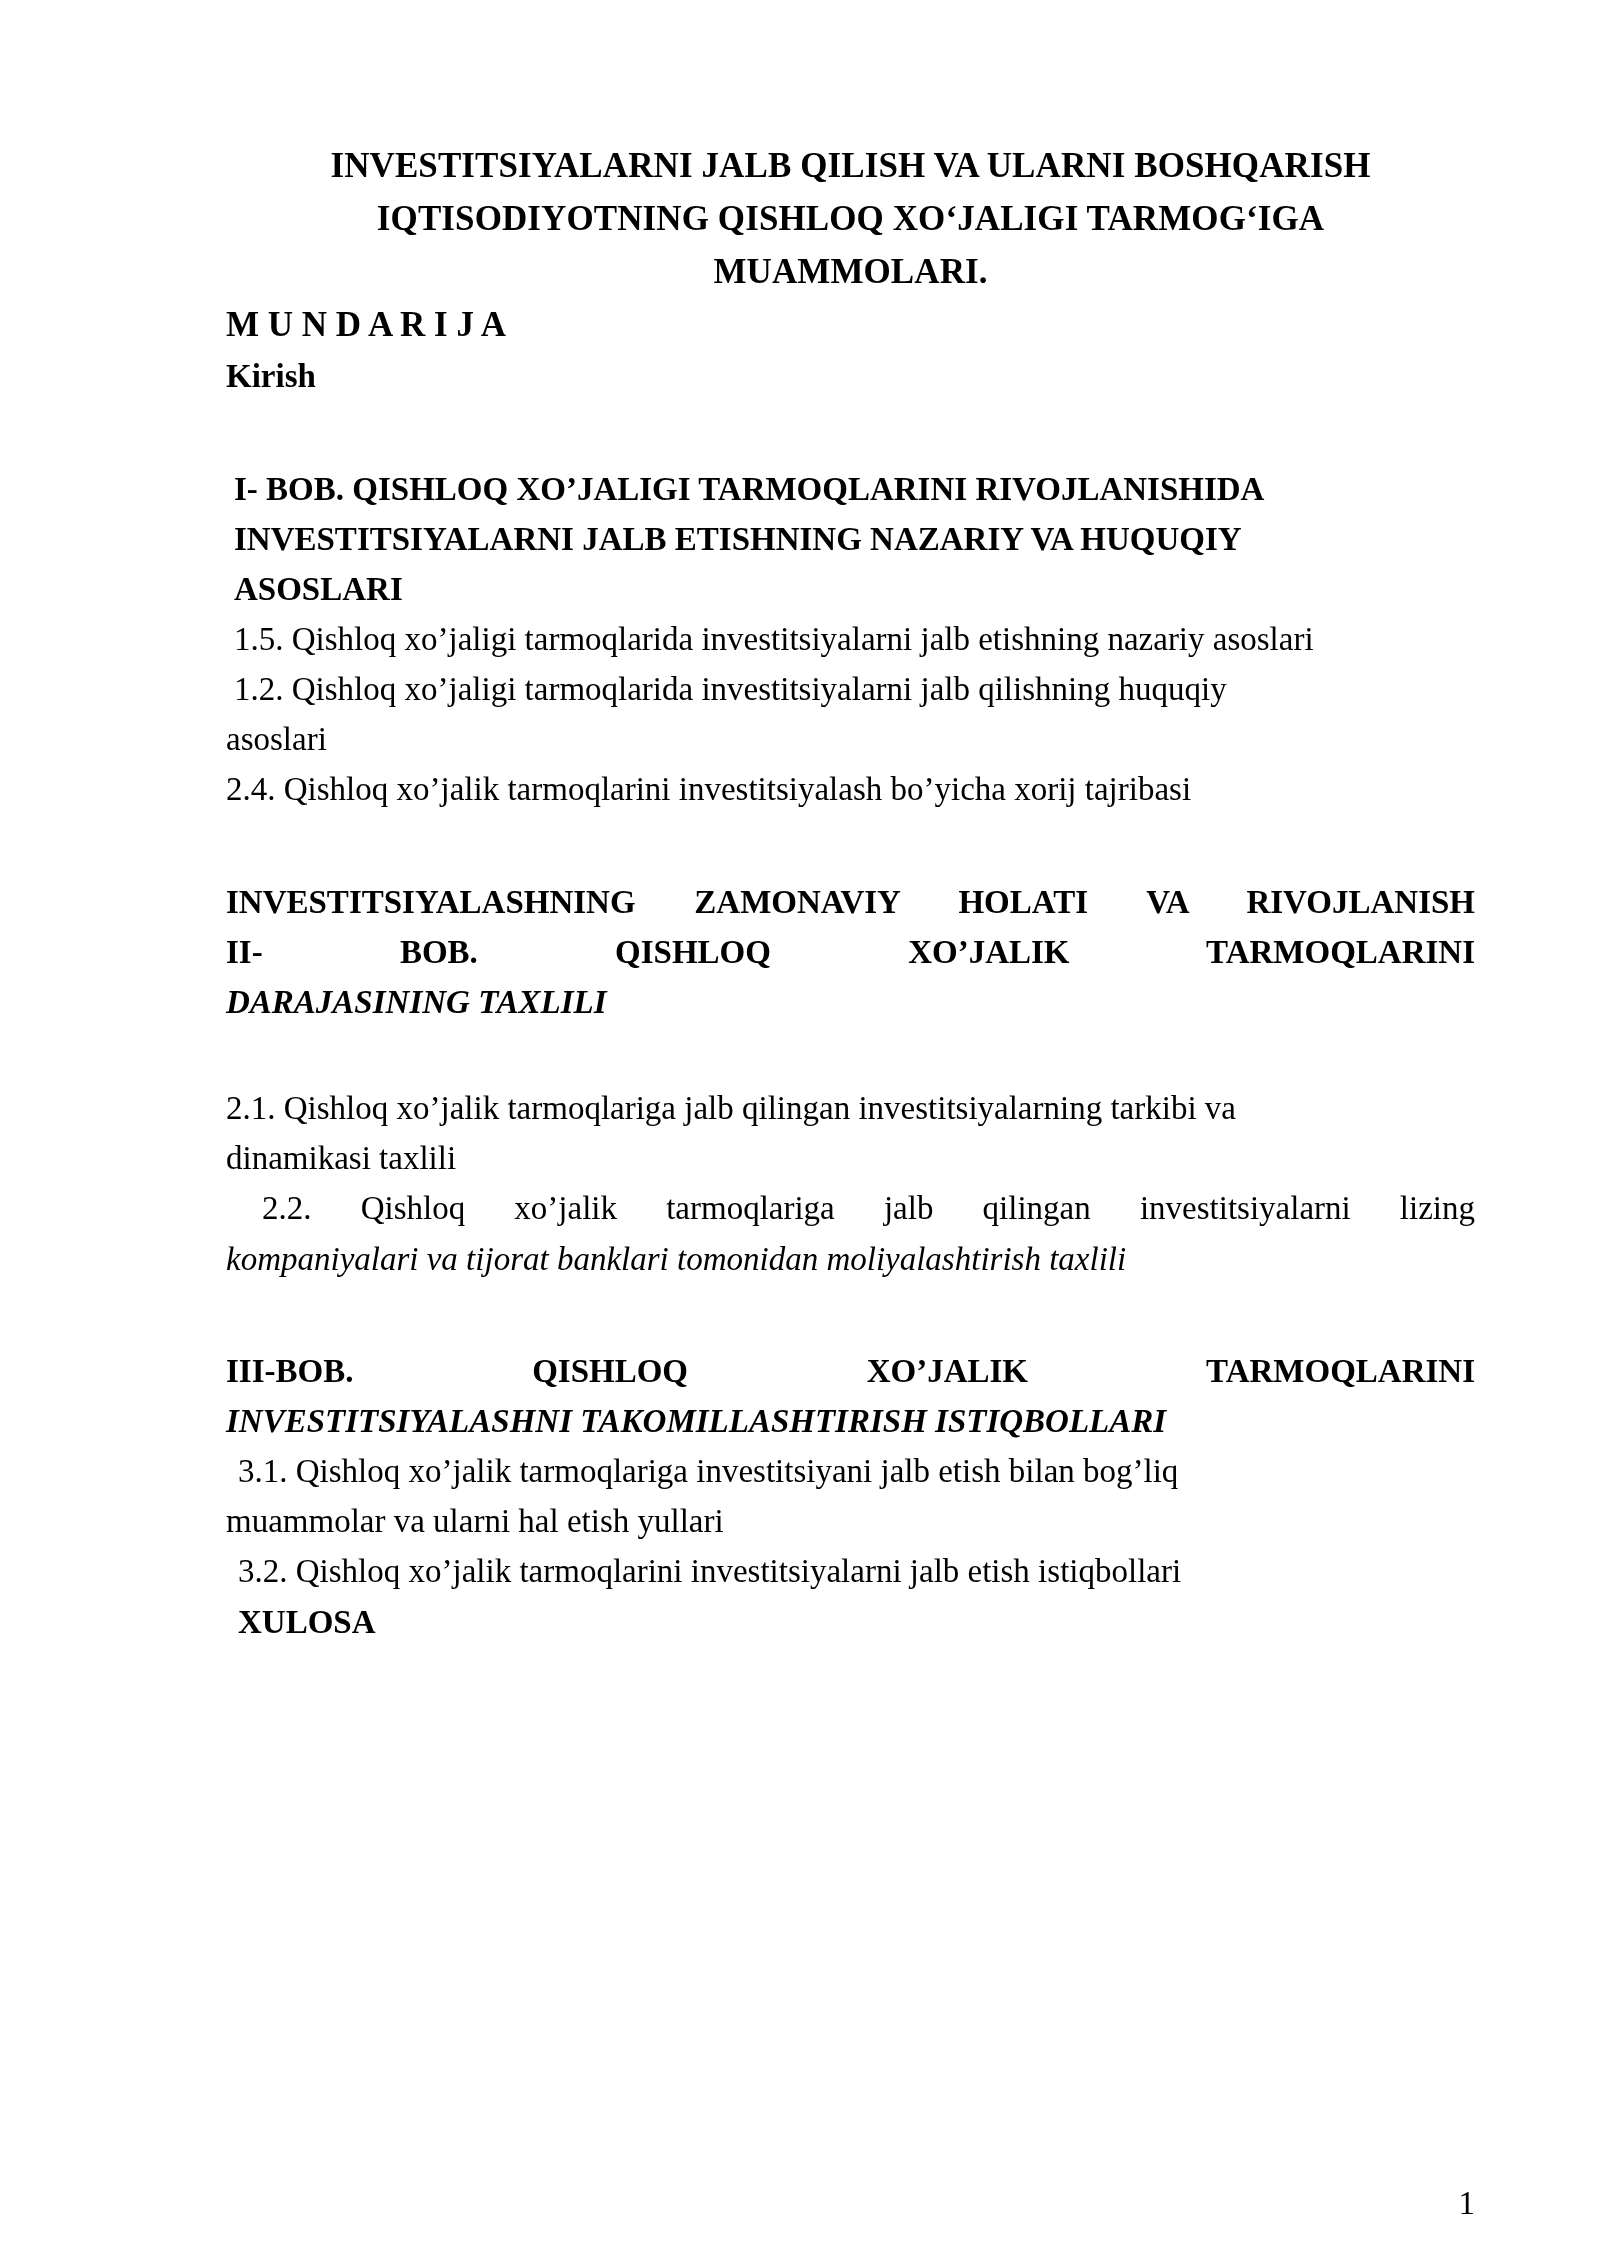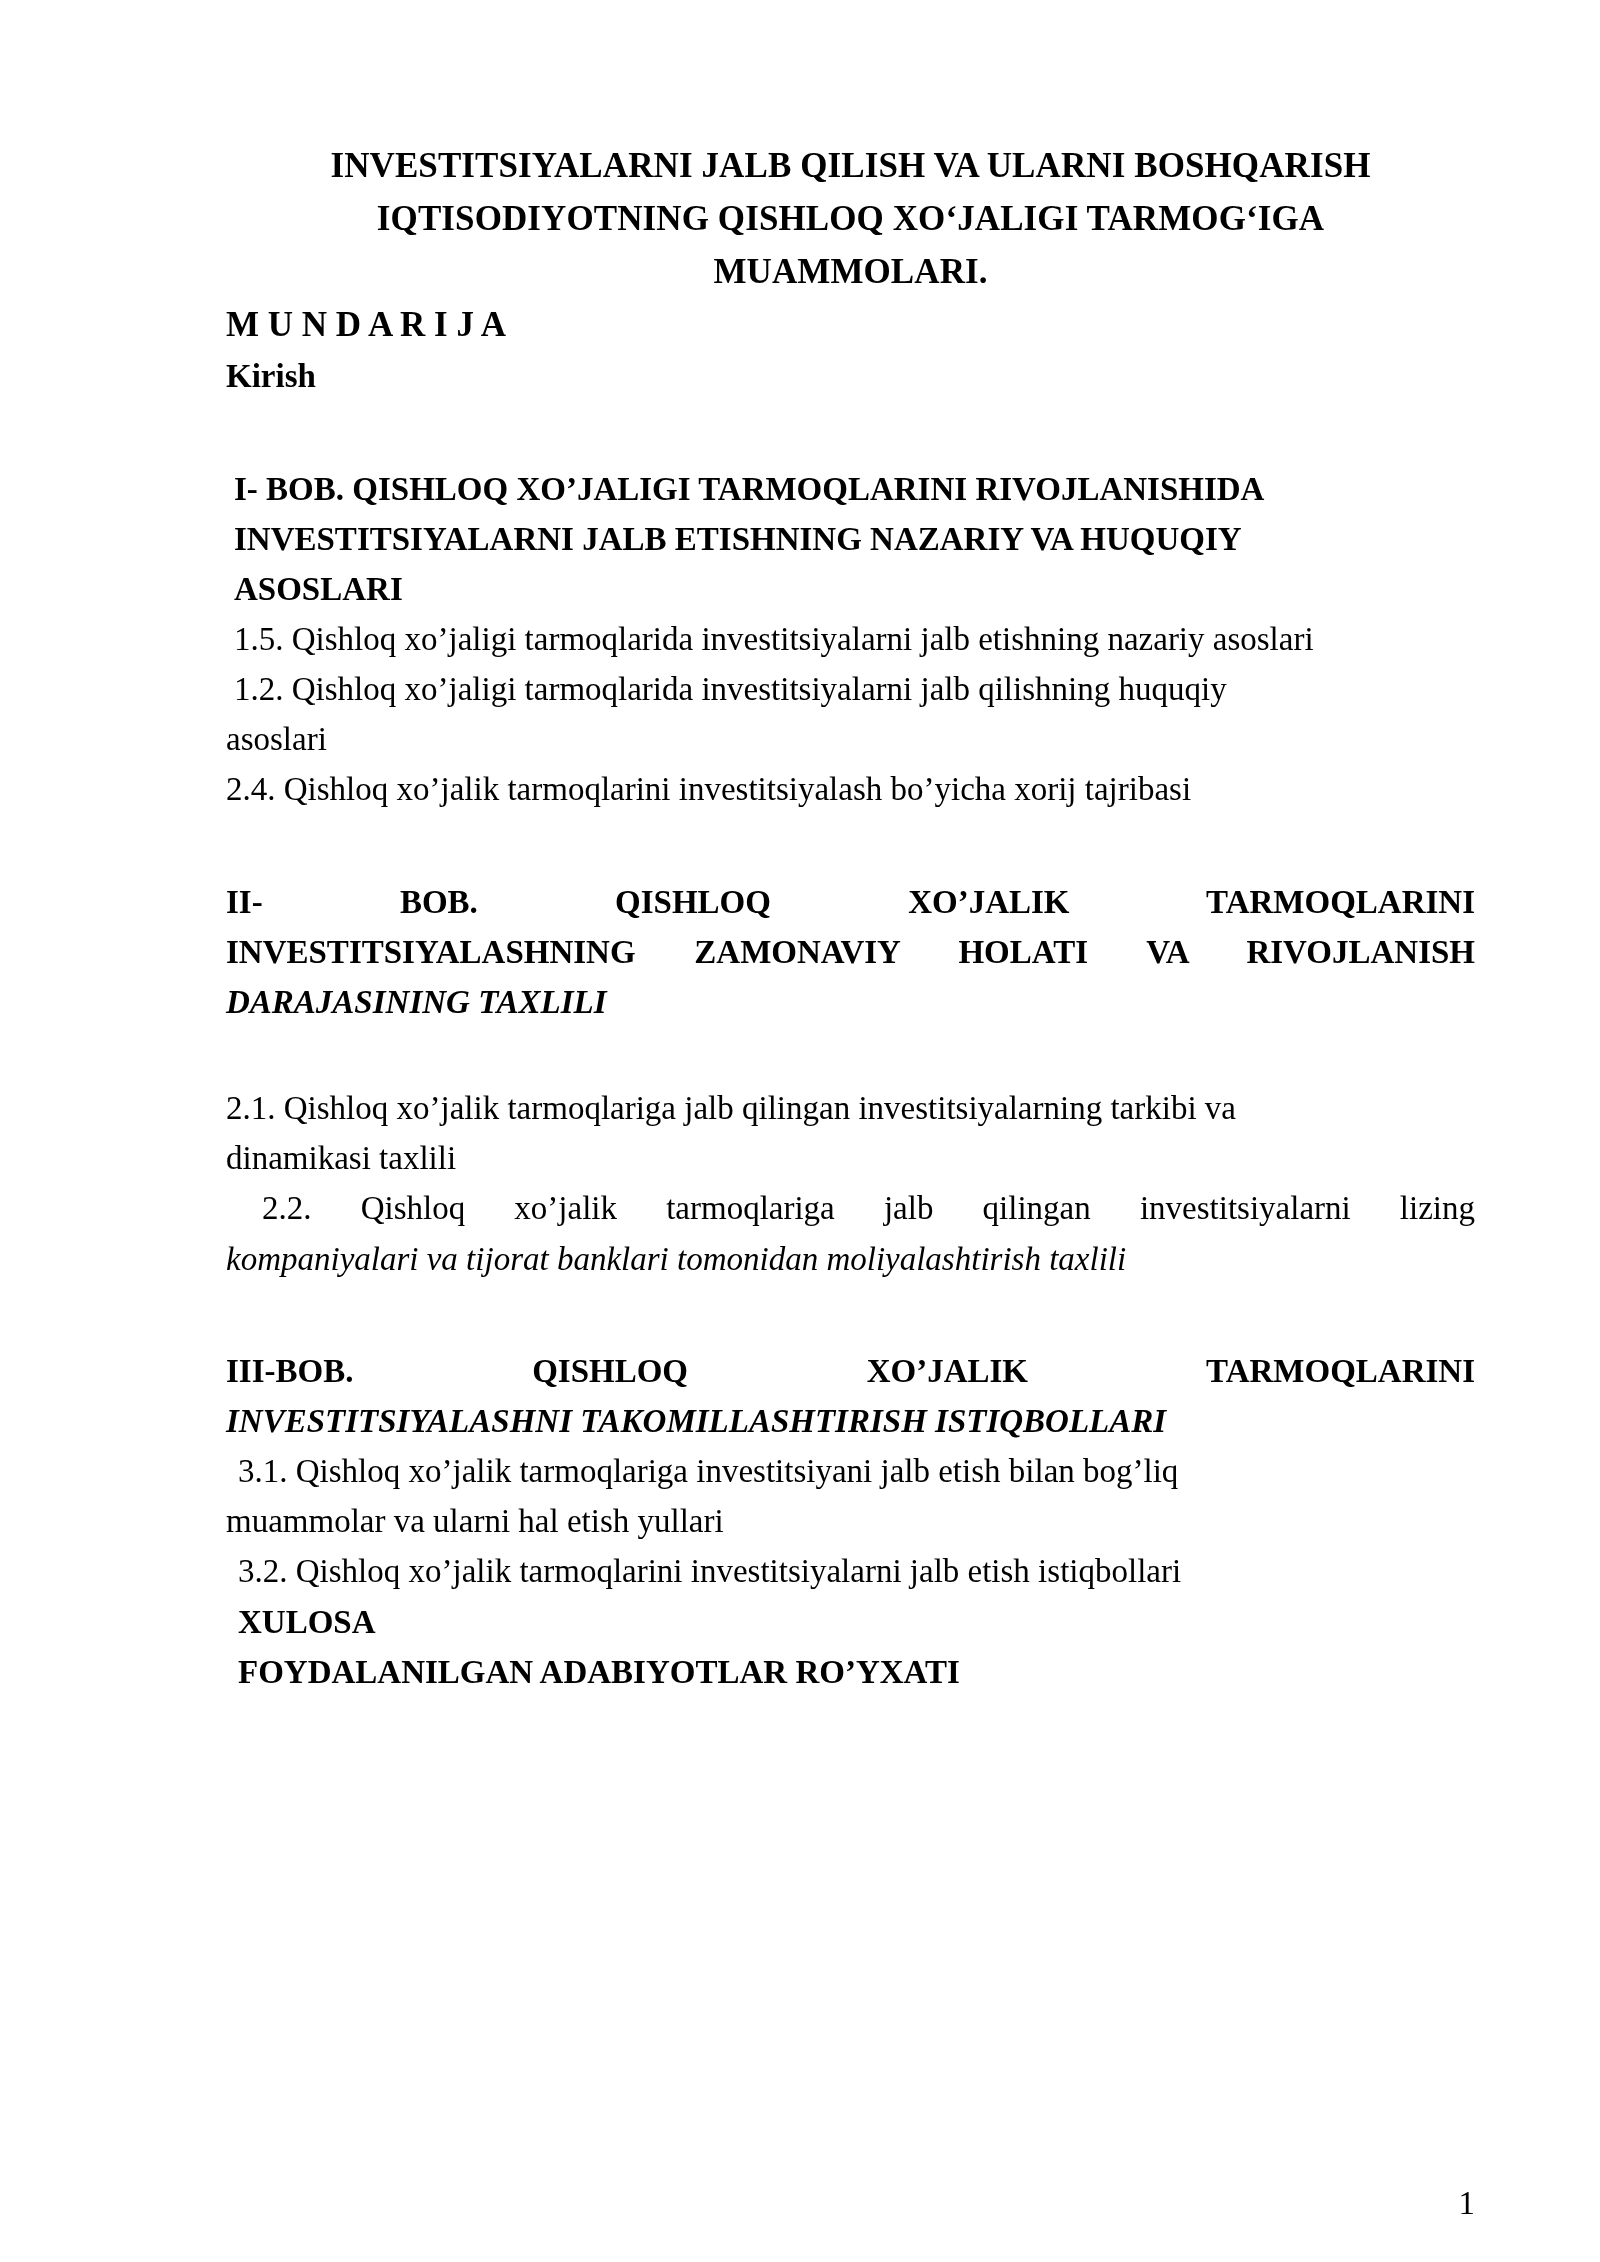--- a/index.html
+++ b/index.html
@@ -132,8 +132,8 @@
     <div class="gap-lg"></div>
 
     <div class="just just-b">
+      <span class="jl">INVESTITSIYALASHNING ZAMONAVIY HOLATI VA RIVOJLANISH</span>
       <span class="jl">II- BOB. QISHLOQ XO’JALIK TARMOQLARINI</span>
-      <span class="jl">INVESTITSIYALASHNING ZAMONAVIY HOLATI VA RIVOJLANISH</span>
       <span class="jl-last">DARAJASINING TAXLILI</span>
     </div>
 

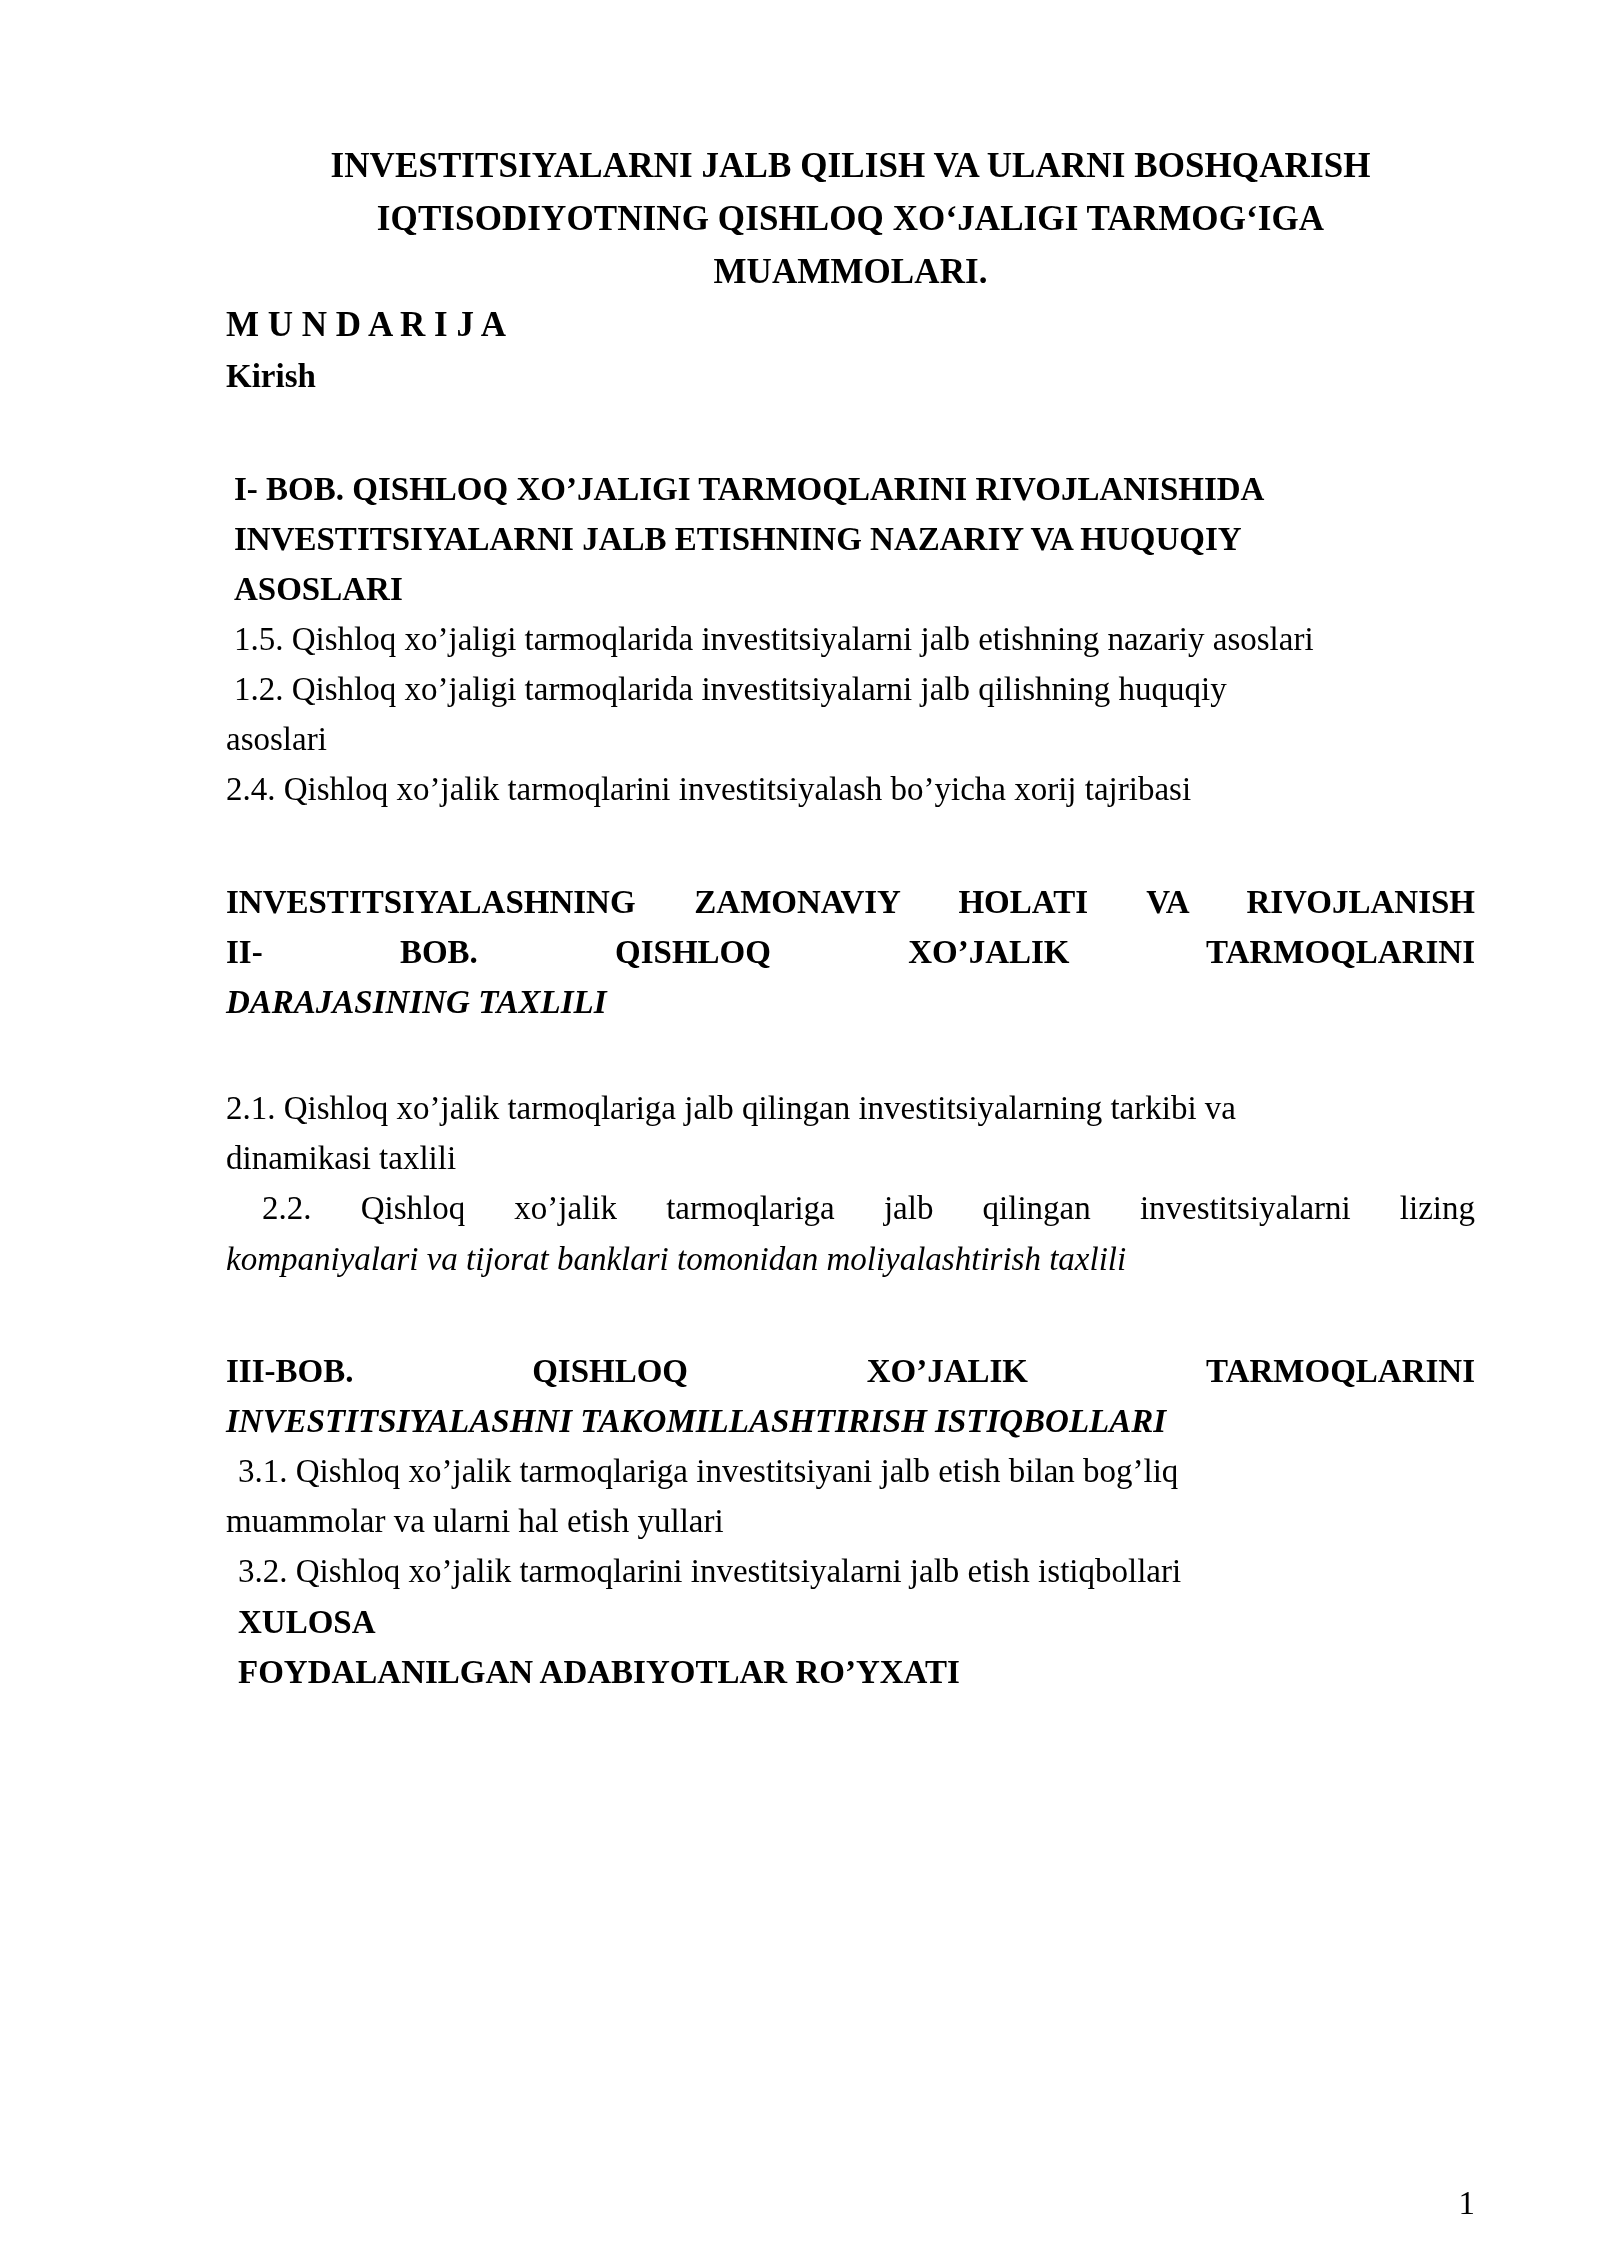--- a/index.html
+++ b/index.html
@@ -160,7 +160,6 @@
     <div class="line ind-2">3.2. Qishloq xo’jalik tarmoqlarini investitsiyalarni jalb etish istiqbollari</div>
 
     <div class="line b ind-2">XULOSA</div>
-    <div class="line b ind-2">FOYDALANILGAN ADABIYOTLAR RO’YXATI</div>
 
   </div>
 

